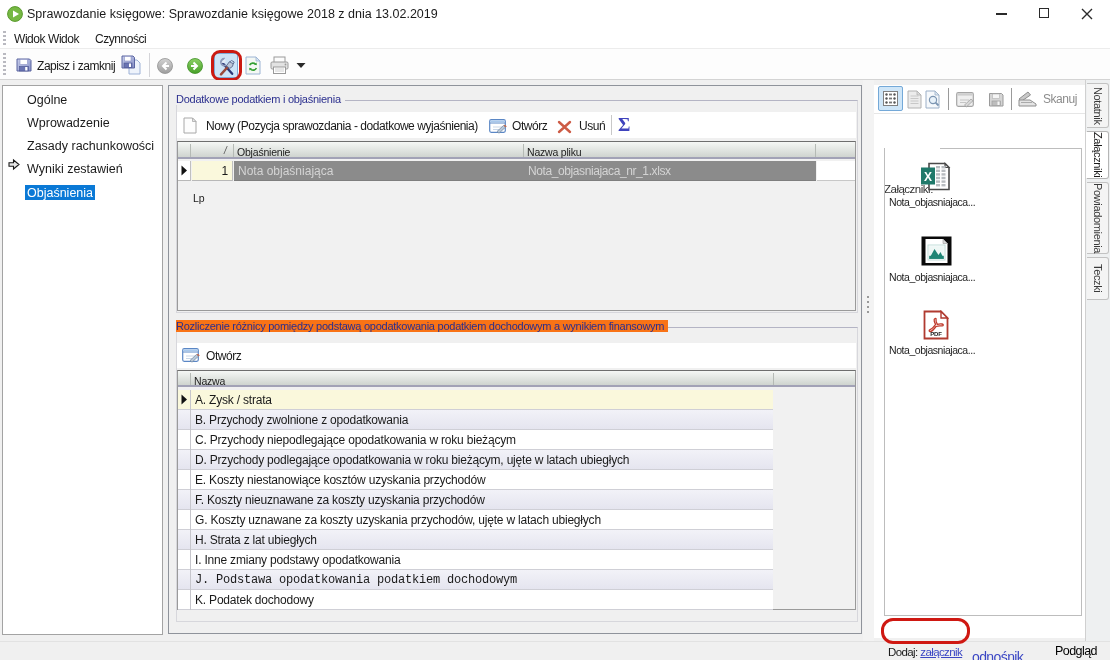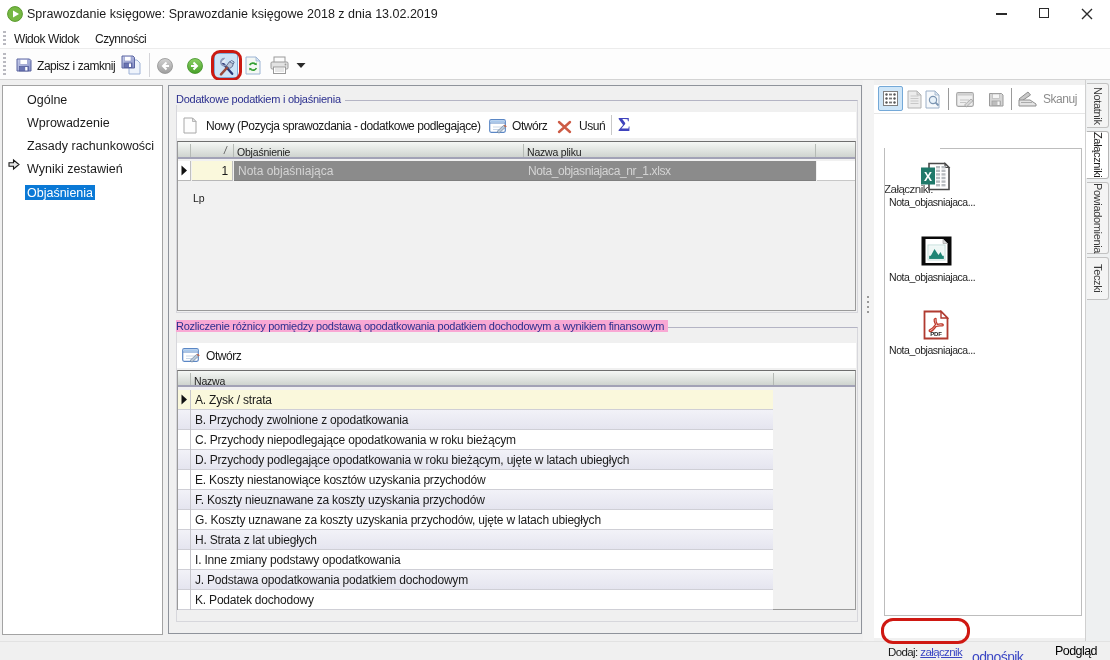--- a/index.html
+++ b/index.html
@@ -139,7 +139,7 @@
   <path d="M1,1 h8.5 l3.5,3.5 V16 H1 Z" fill="#fdfdfd" stroke="#a8a8a8" stroke-width="1"></path>
   <path d="M9.5,1 l3.5,3.5 h-3.5 z" fill="#e8e8e8" stroke="#a8a8a8" stroke-width="0.8"></path>
 </svg>
-<div class="abs ui" style="left:206px;top:119px;">Nowy (Pozycja sprawozdania - dodatkowe podlegające)</div>
+<div class="abs ui" style="left:206px;top:119px;">Nowy (Pozycja sprawozdania - dodatkowe wyjaśnienia)</div>
 <svg class="abs" style="left:489px;top:119px" width="18" height="15" viewBox="0 0 18 15">
   <rect x="0.7" y="0.7" width="15.6" height="12.6" rx="1.5" fill="#fff" stroke="#5b87c5" stroke-width="1.2"></rect>
   <path d="M1,4 h15" stroke="#5b87c5" stroke-width="1"></path>

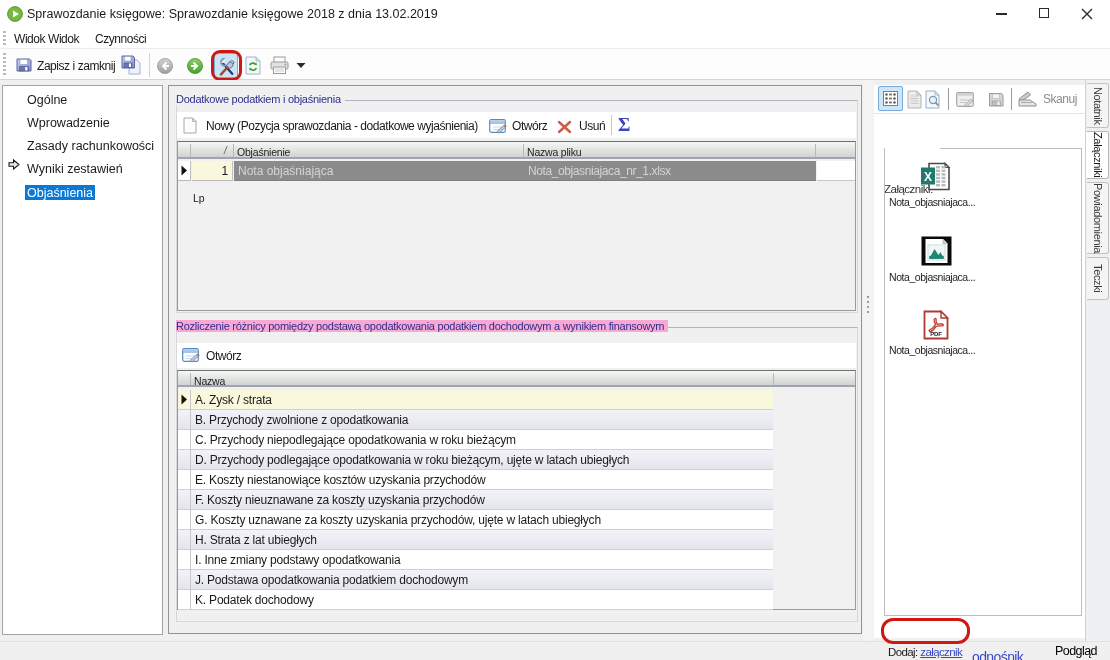--- a/index.html
+++ b/index.html
@@ -178,7 +178,7 @@
 <div class="abs" style="left:528px;top:164px;color:#d4d4d4;letter-spacing:-0.4px;">Nota_objasniajaca_nr_1.xlsx</div>
 
 <div class="abs" style="left:176px;top:327px;width:682px;height:295px;border:1px solid #d7d7dc;border-top:1px solid #b4b4c4;"></div>
-<div class="abs lbl navy" style="left:176px;top:320px;background:#f9a8d4;padding-right:4px;">Rozliczenie różnicy pomiędzy podstawą opodatkowania podatkiem dochodowym a wynikiem finansowym</div>
+<div class="abs lbl navy" style="left:176px;top:320px;background:#f97316;padding-right:4px;">Rozliczenie różnicy pomiędzy podstawą opodatkowania podatkiem dochodowym a wynikiem finansowym</div>
 
 <div class="abs" style="left:177px;top:343px;width:679px;height:25px;background:#fff;"></div>
 <svg class="abs" style="left:182px;top:348px" width="18" height="15" viewBox="0 0 18 15">

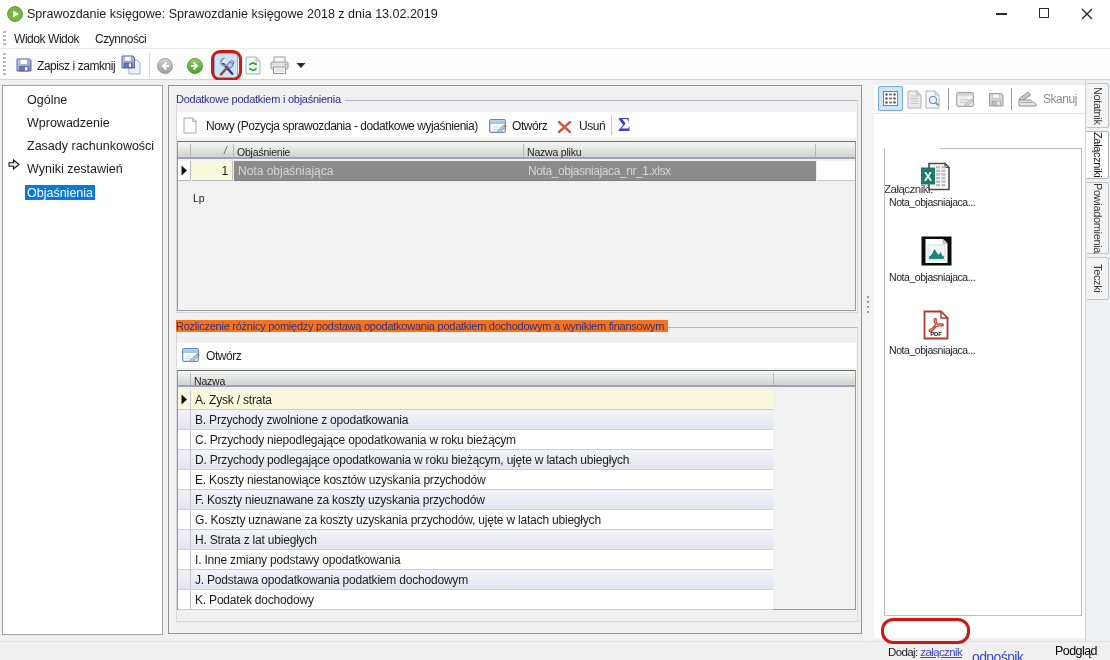--- a/index.html
+++ b/index.html
@@ -219,7 +219,7 @@
 <div class="abs" style="left:178px;top:550px;width:595px;height:20px;background:#fff;border-bottom:1px solid #cfcfd6;"></div>
 <div class="abs" style="left:195px;top:553px;">I. Inne zmiany podstawy opodatkowania</div>
 <div class="abs" style="left:178px;top:570px;width:595px;height:20px;background:linear-gradient(#f2f2f8,#e5e5ef);border-bottom:1px solid #cfcfd6;"></div>
-<div class="abs" style="left:195px;top:573px;">J. Podstawa opodatkowania podatkiem dochodowym</div>
+<div class="abs" style="left:195px;top:573px;font-family:Liberation Mono, monospace;">J. Podstawa opodatkowania podatkiem dochodowym</div>
 <div class="abs" style="left:178px;top:590px;width:595px;height:20px;background:#fff;border-bottom:1px solid #cfcfd6;"></div>
 <div class="abs" style="left:195px;top:593px;">K. Podatek dochodowy</div>
 <div class="vsep" style="left:190px;top:390px;height:220px;background:#c6c6cc;"></div>

